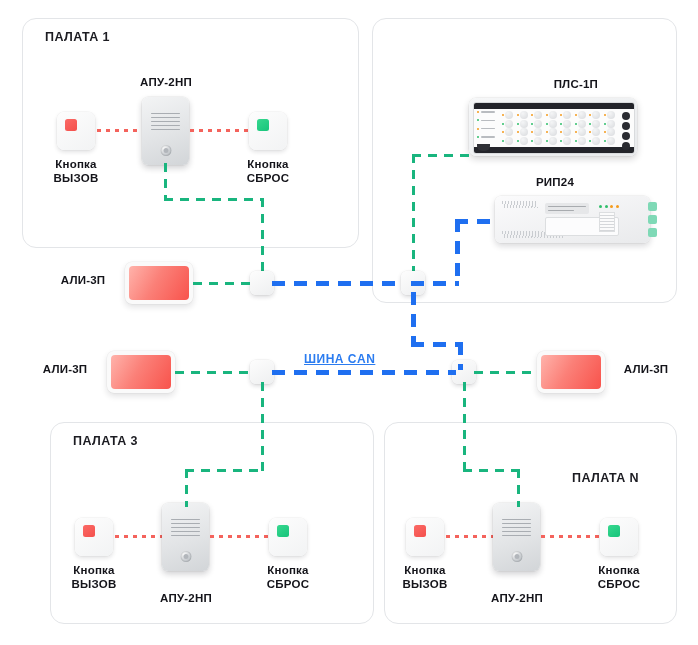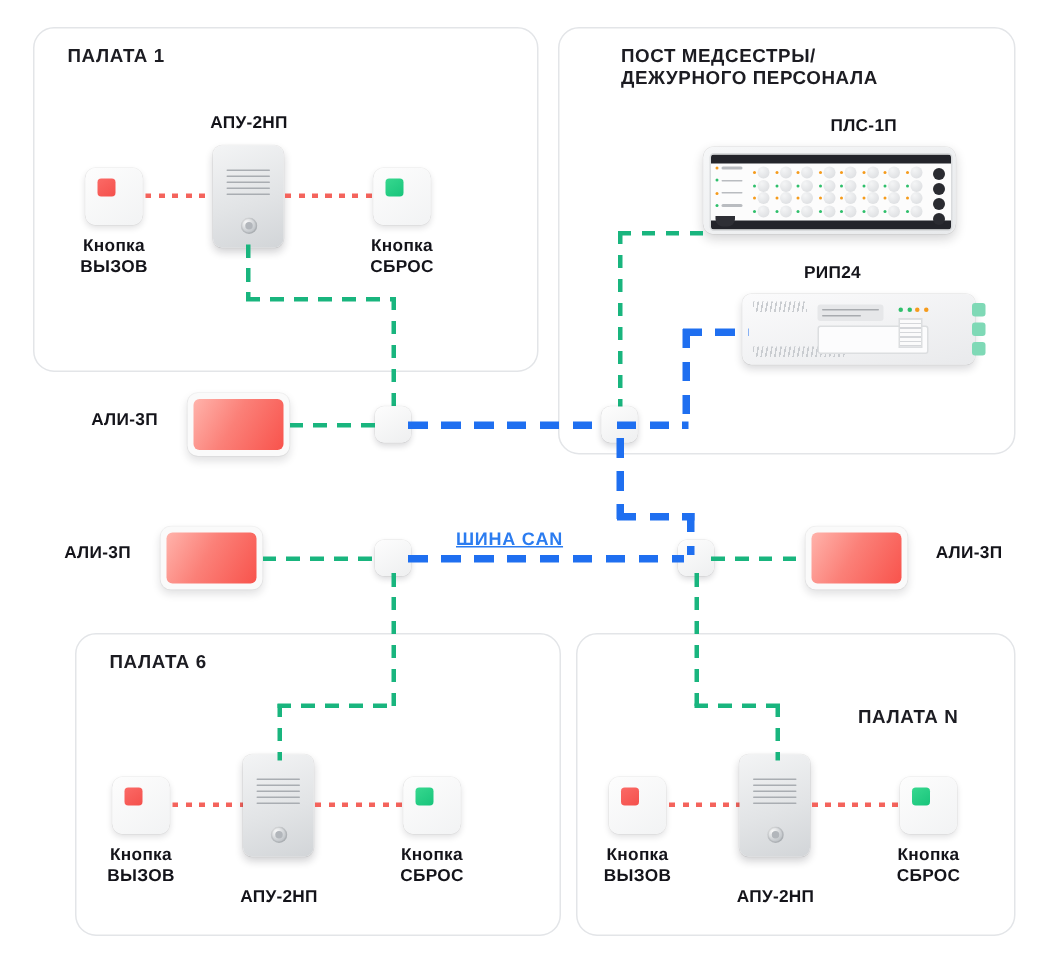--- a/index.html
+++ b/index.html
@@ -154,8 +154,6 @@
   <div class="wire v g" style="left:261px;top:198px;height:74px;"></div>
 
   <div class="room" style="left:372px;top:18px;width:303px;height:283px;"></div>
-  <div class="room-title" style="left:414px;top:30px;">ПОСТ МЕДСЕСТРЫ/
-ДЕЖУРНОГО ПЕРСОНАЛА</div>
 
   <div class="lbl" style="left:508px;top:78px;width:90px;text-align:right;">ПЛС-1П</div>
 

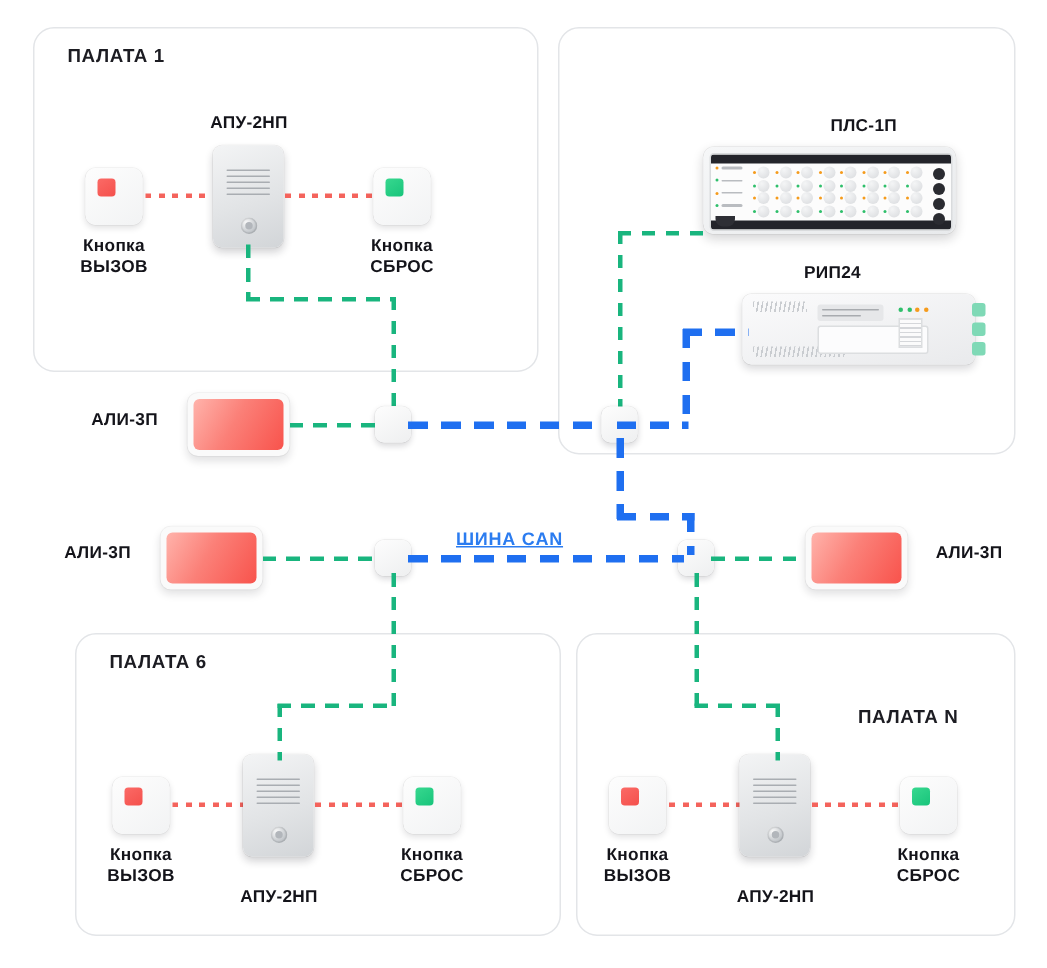--- a/index.html
+++ b/index.html
@@ -398,7 +398,7 @@
   <div class="wire h g" style="left:474px;top:371px;width:64px;"></div>
 
   <div class="room" style="left:50px;top:422px;width:322px;height:200px;"></div>
-  <div class="room-title" style="left:73px;top:434px;">ПАЛАТА 6</div>
+  <div class="room-title" style="left:73px;top:434px;">ПАЛАТА 3</div>
 
   <div class="btnbox" style="left:75px;top:518px;">
     <i class="sq-red"></i>

